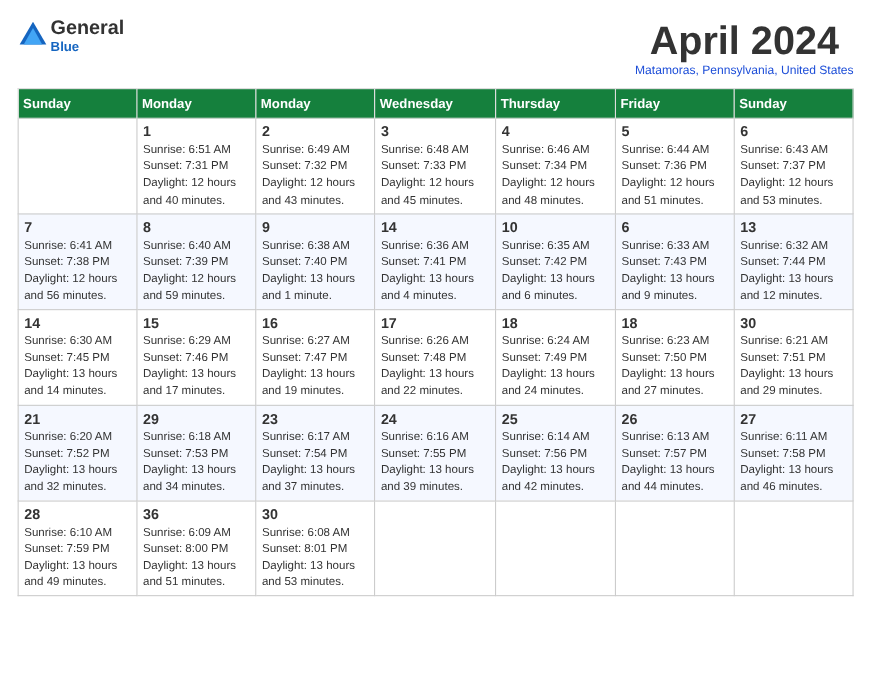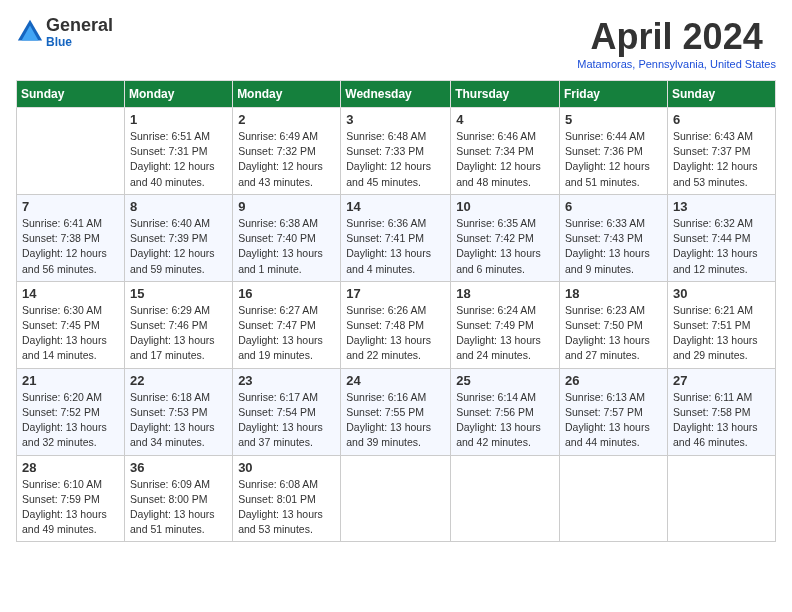--- a/index.html
+++ b/index.html
@@ -223,7 +223,7 @@
           <div class="day-info">Sunrise: 6:20 AM<br>Sunset: 7:52 PM<br>Daylight: 13 hours<br>and 32 minutes.</div>
         </td>
         <td>
-          <div class="day-number">22</div>
+          <div class="day-number">29</div>
           <div class="day-info">Sunrise: 6:18 AM<br>Sunset: 7:53 PM<br>Daylight: 13 hours<br>and 34 minutes.</div>
         </td>
         <td>

